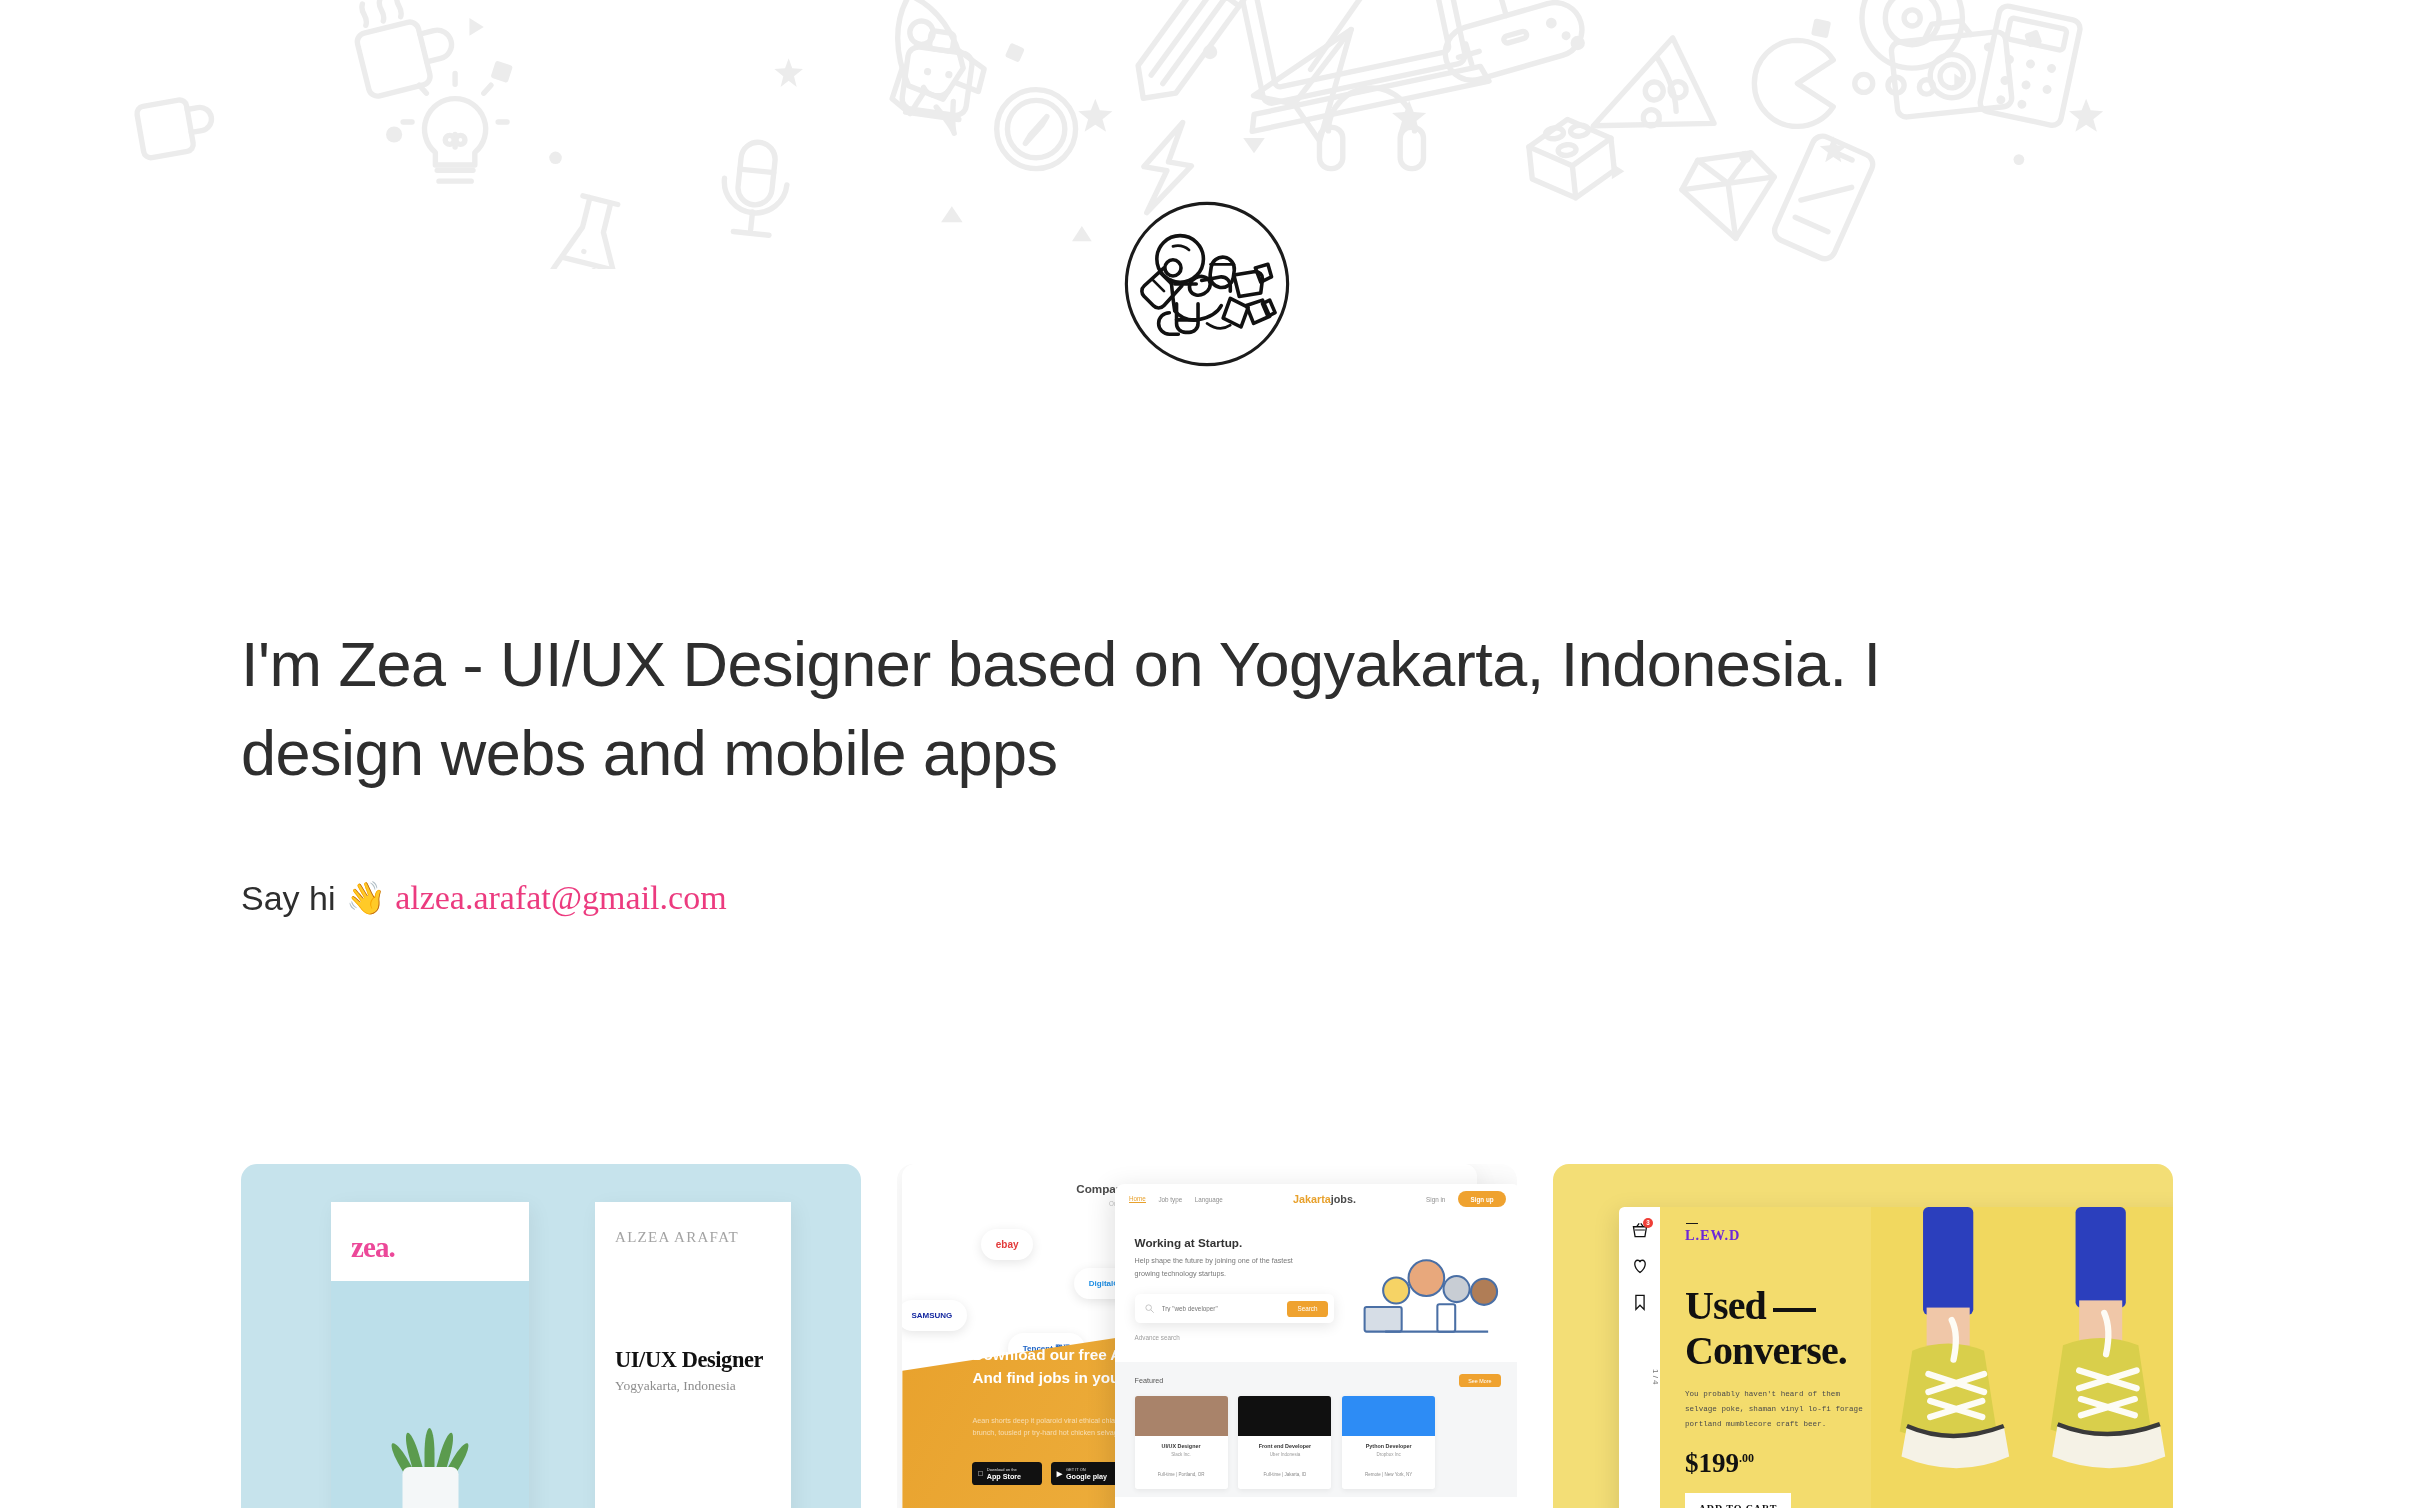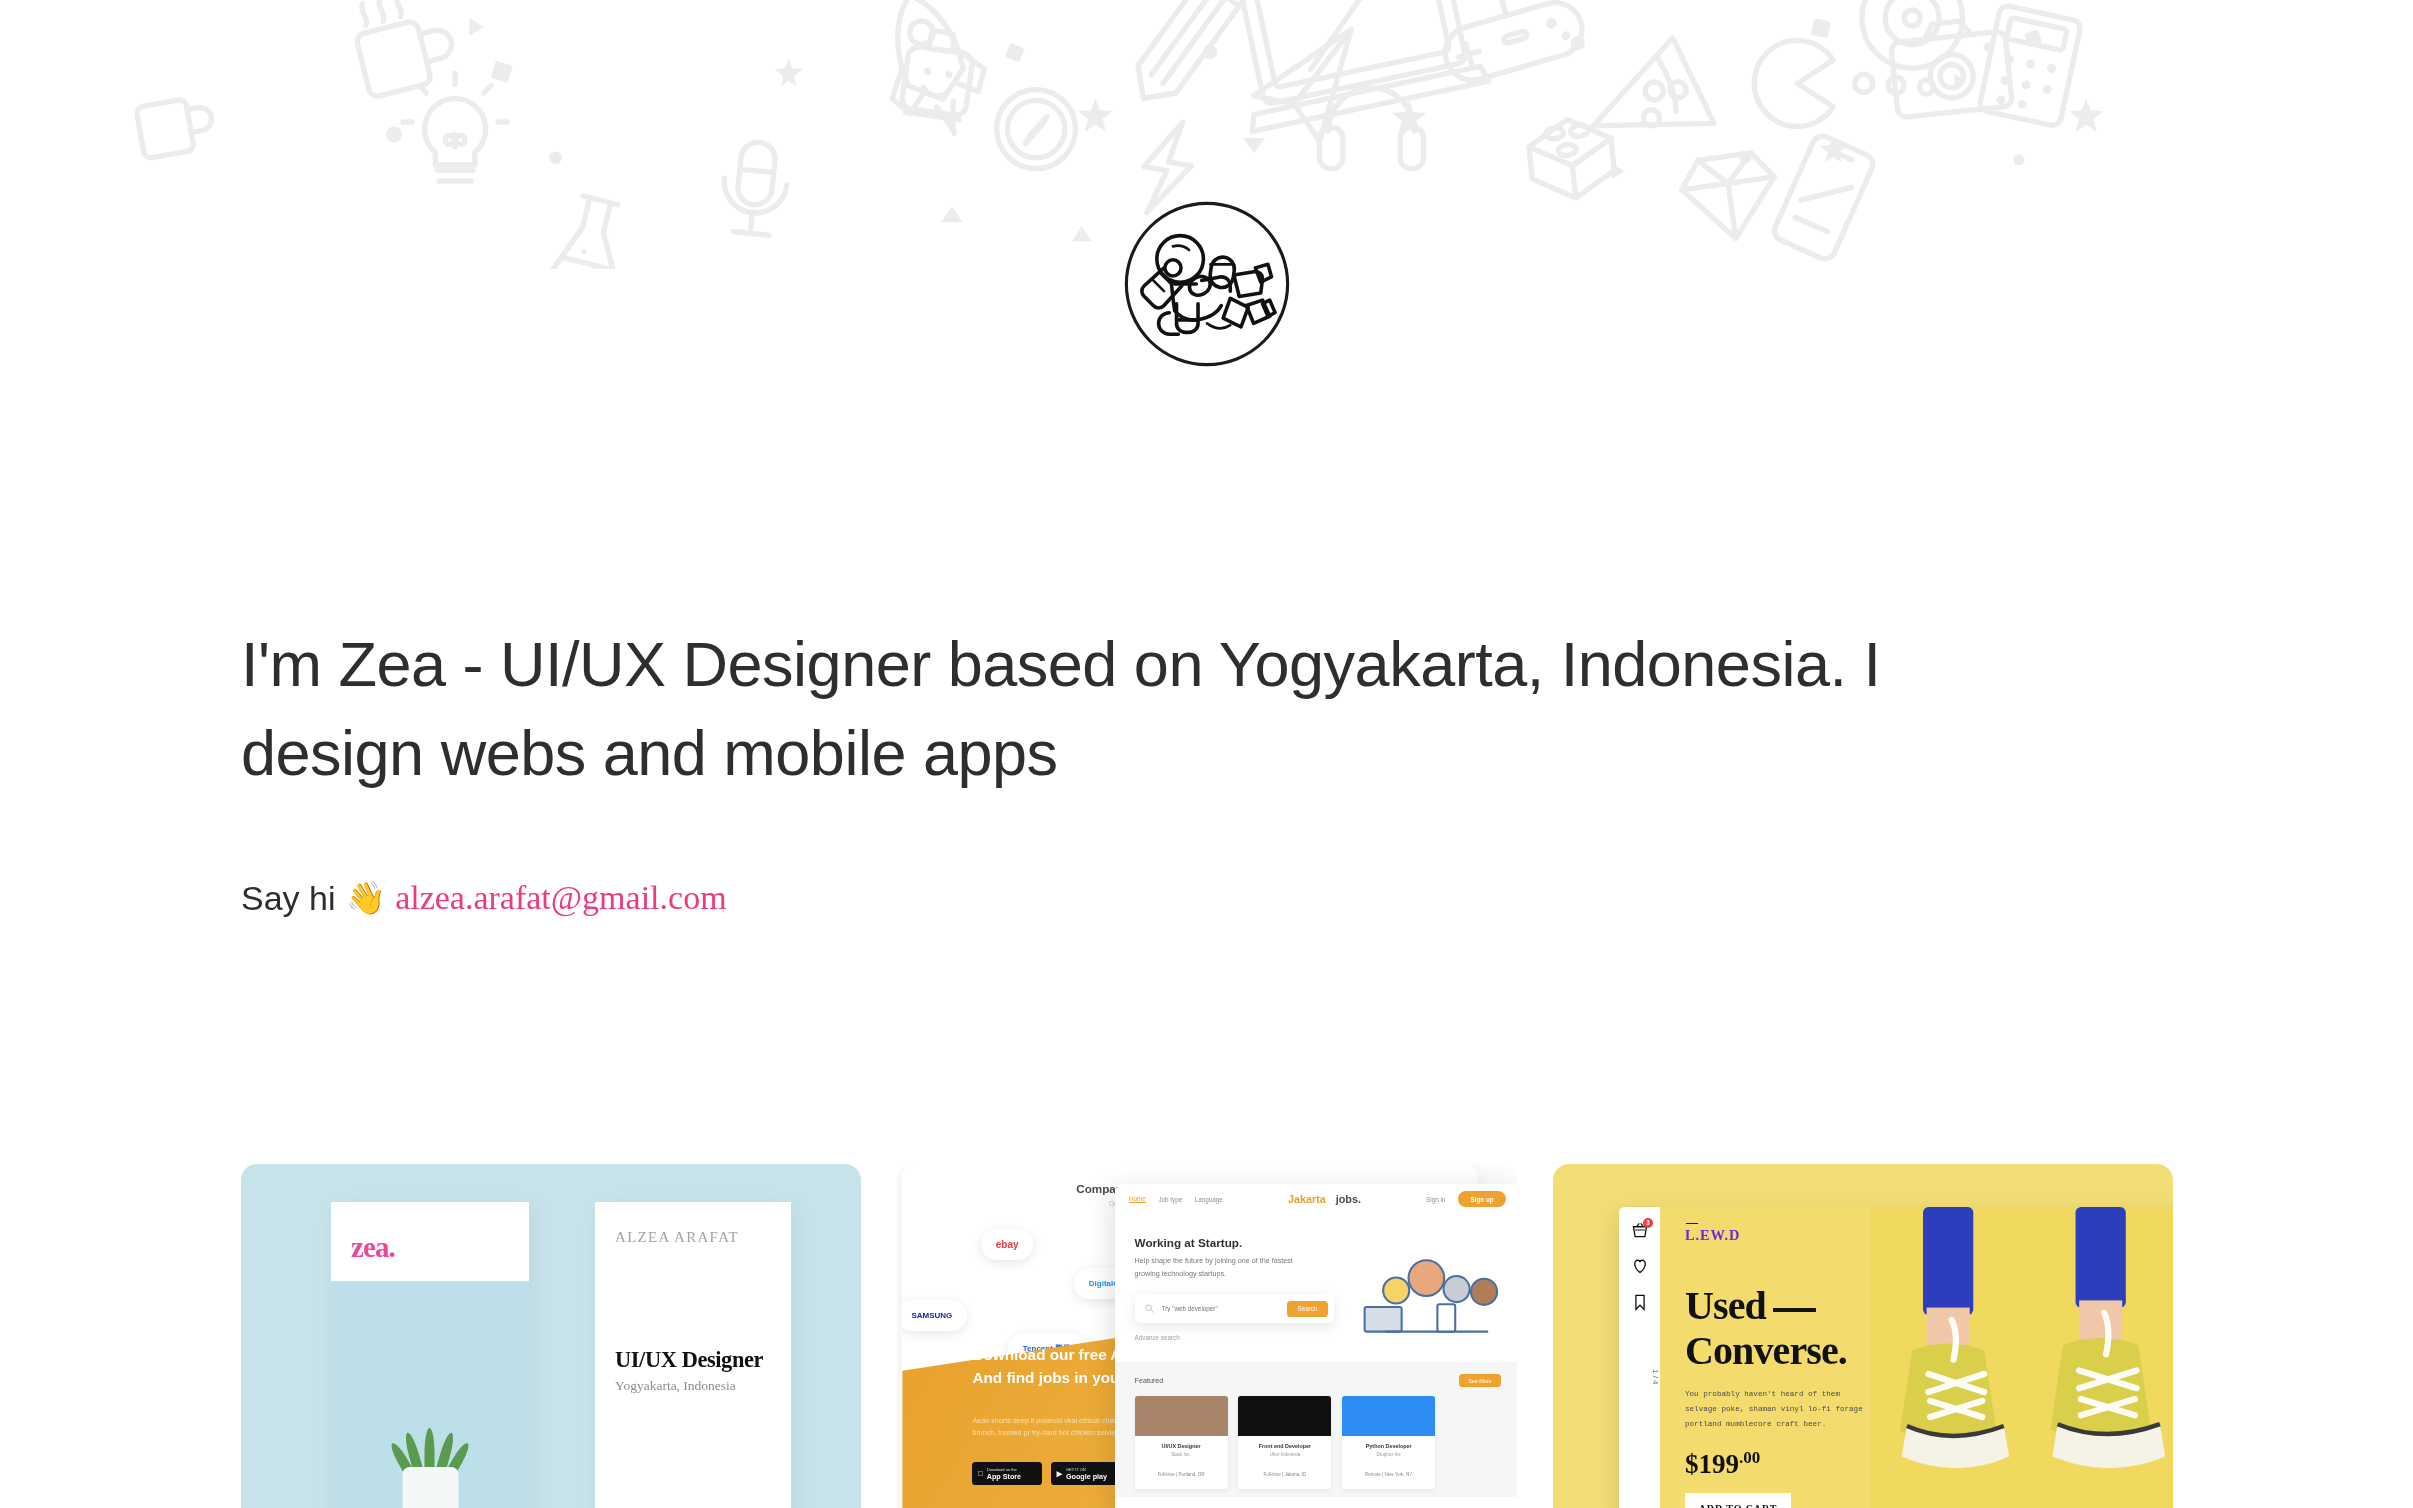--- a/index.html
+++ b/index.html
@@ -336,7 +336,7 @@
     color: #e8a12c;
     margin: 0 auto;
   }
-  .jf-brand b { color: #4a4a4a; padding-left: 10px; }
+  .jf-brand b { color: #4a4a4a; }
   .jf-signup {
     background: #efa22f;
     color: #fff;

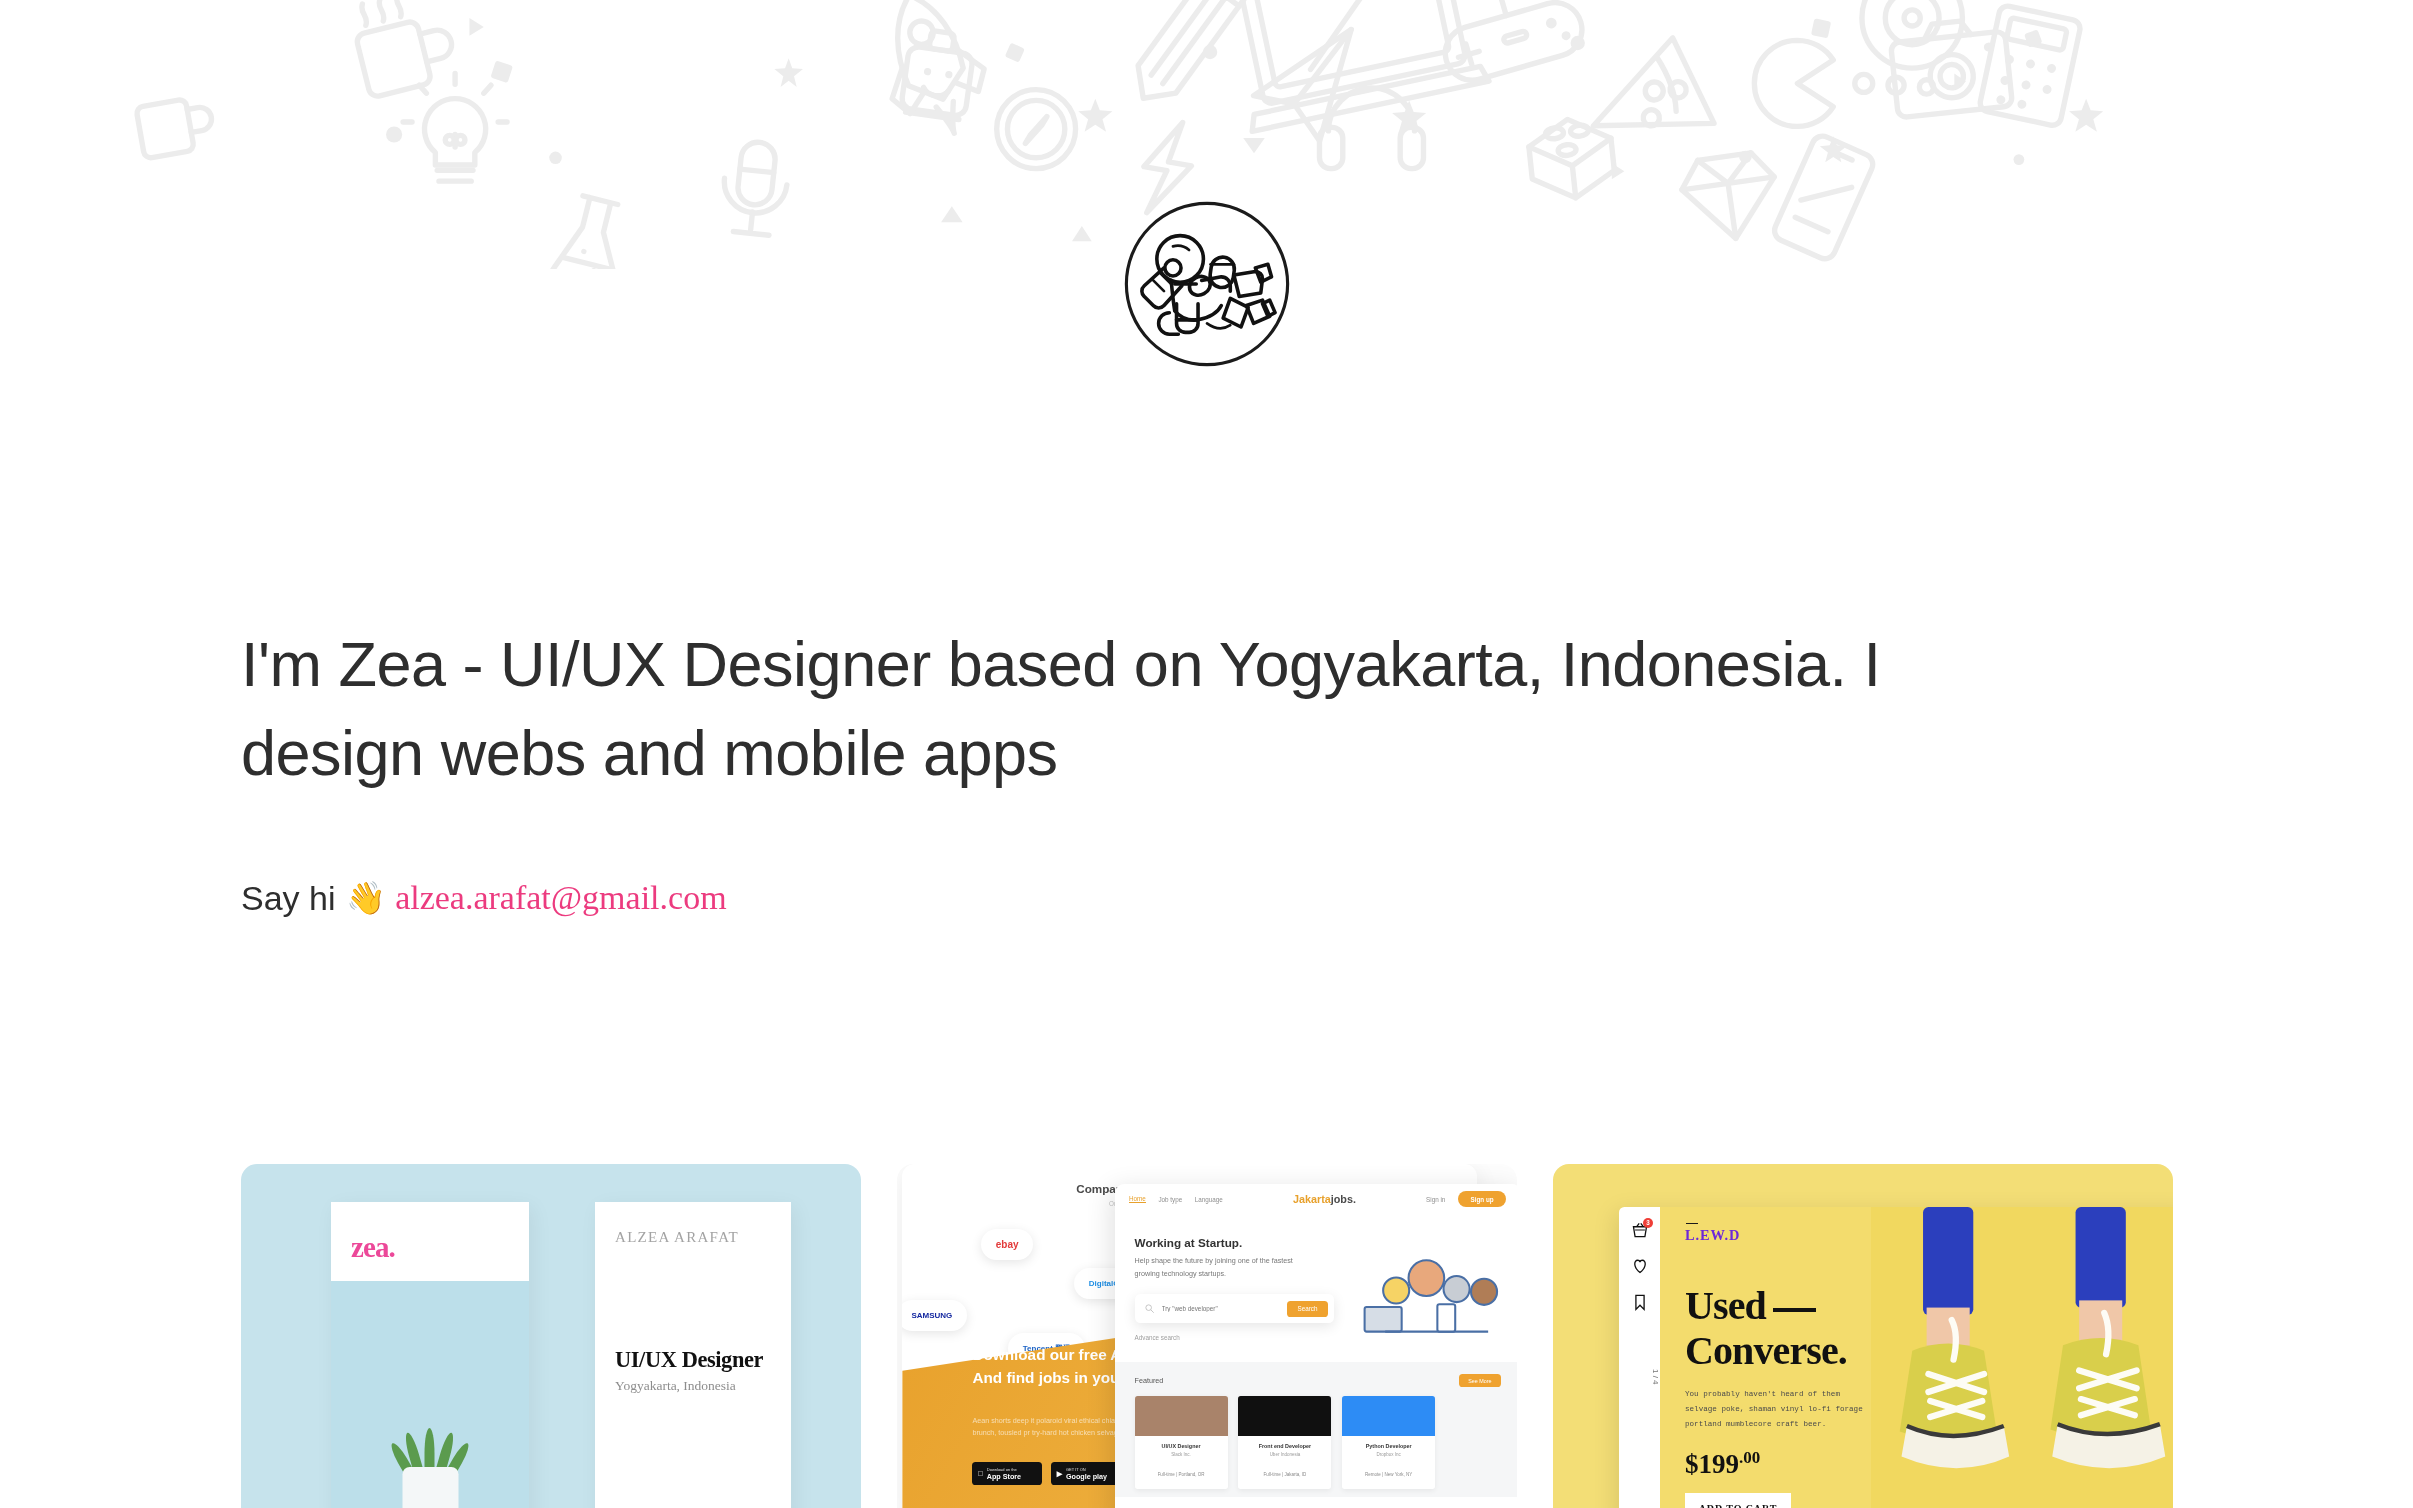--- a/index.html
+++ b/index.html
@@ -503,7 +503,7 @@
     font-size: 27px;
     color: #111;
   }
-  .shop-price sup { font-size: 17px; }
+  .shop-price sup { font-size: 12px; }
   .shop-cart-btn {
     position: absolute;
     left: 66px; top: 286px;

